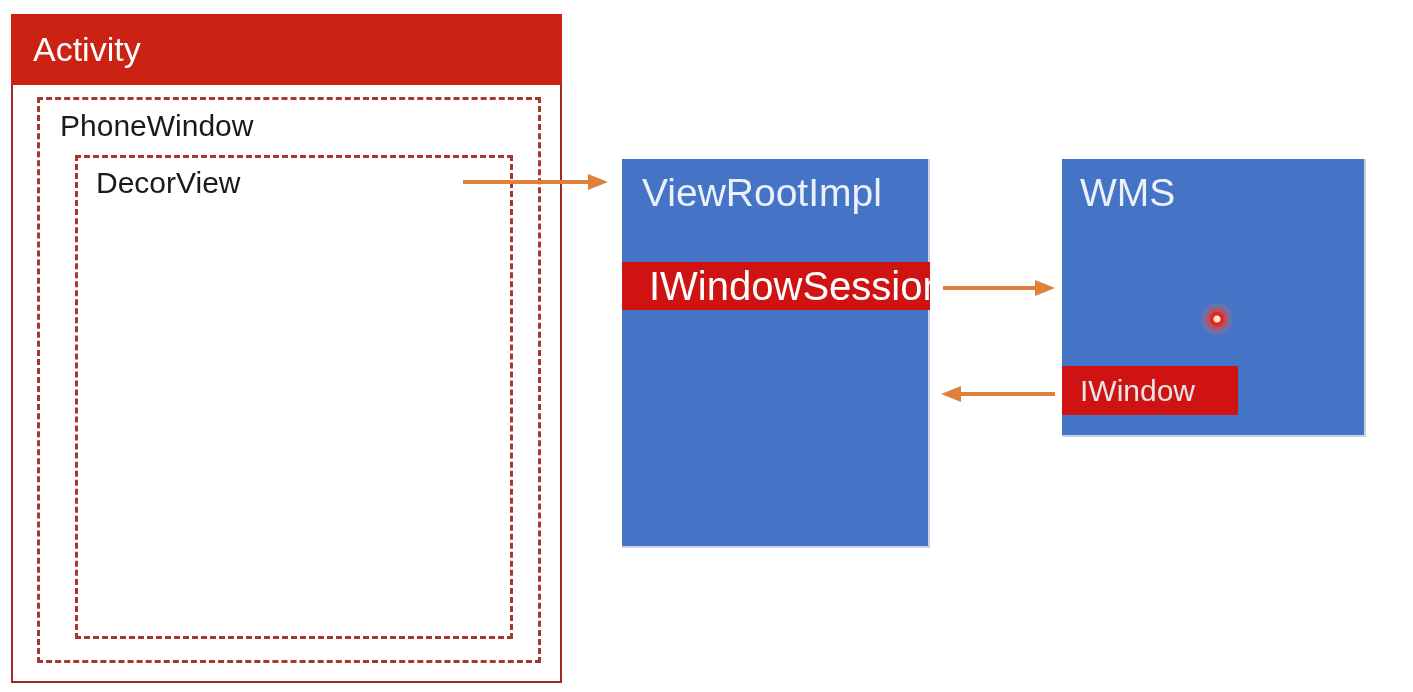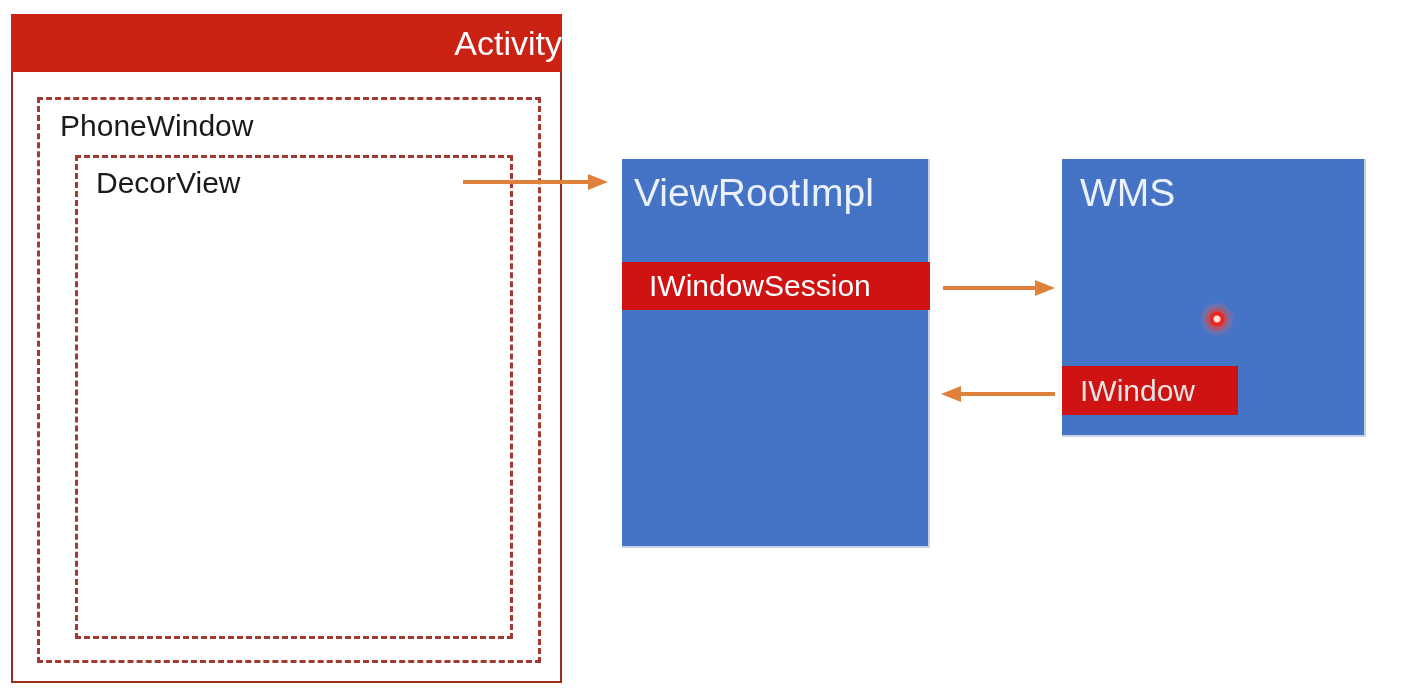--- a/index.html
+++ b/index.html
@@ -33,14 +33,13 @@
   .activity-header {
     position: absolute;
     left: -2px; top: -2px;
-    width: 551px; height: 58px;
+    width: 551px; height: 71px;
     background: var(--header-red);
     color: #ffffff;
     font-size: 34px;
     display: flex;
     align-items: center;
     padding-left: 22px;
-    justify-content: flex-end;
   }
   .dashed-box {
     position: absolute;

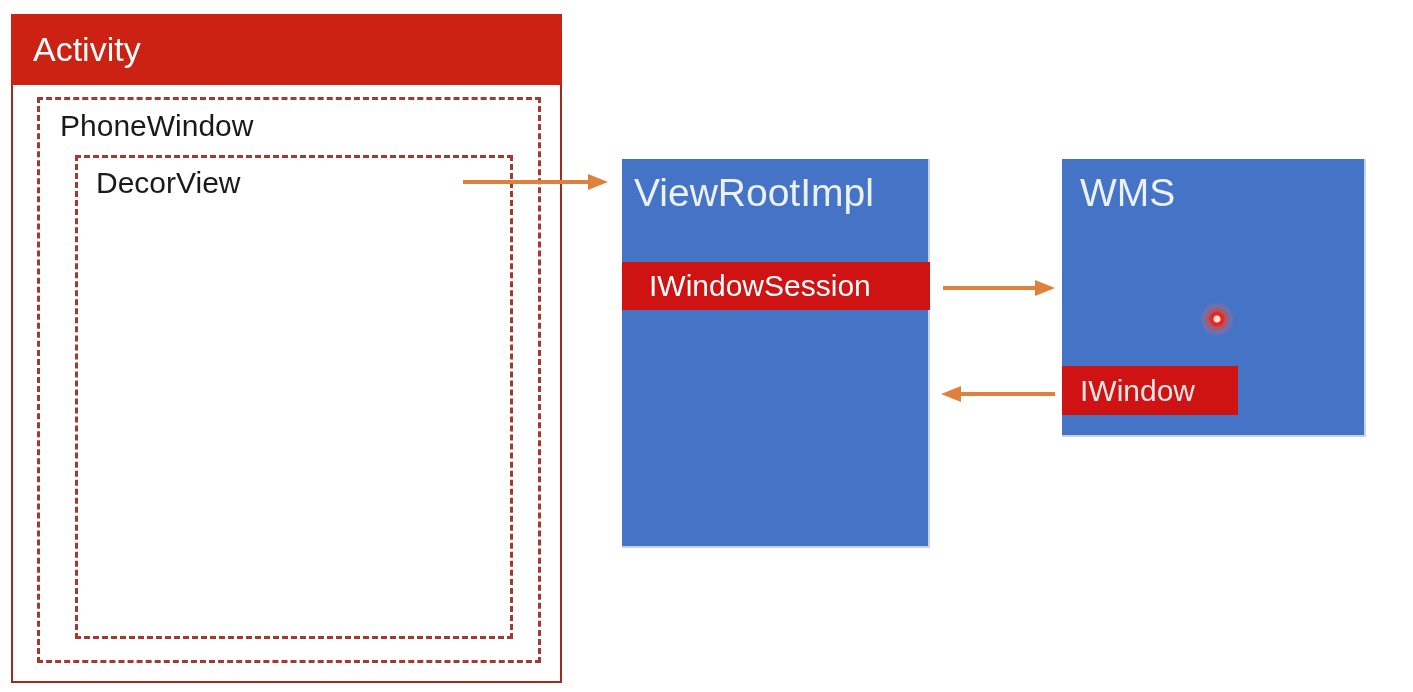--- a/index.html
+++ b/index.html
@@ -70,7 +70,7 @@
     display: block;
   }
   .vri-box { left: 622px; top: 159px; width: 308px; height: 389px; }
-  .vri-box .blue-box-title { padding: 12px 0 0 12px; }
+  .vri-box .blue-box-title { padding: 12px 0 0 20px; }
   .vri-band {
     position: absolute;
     left: 0; top: 103px;

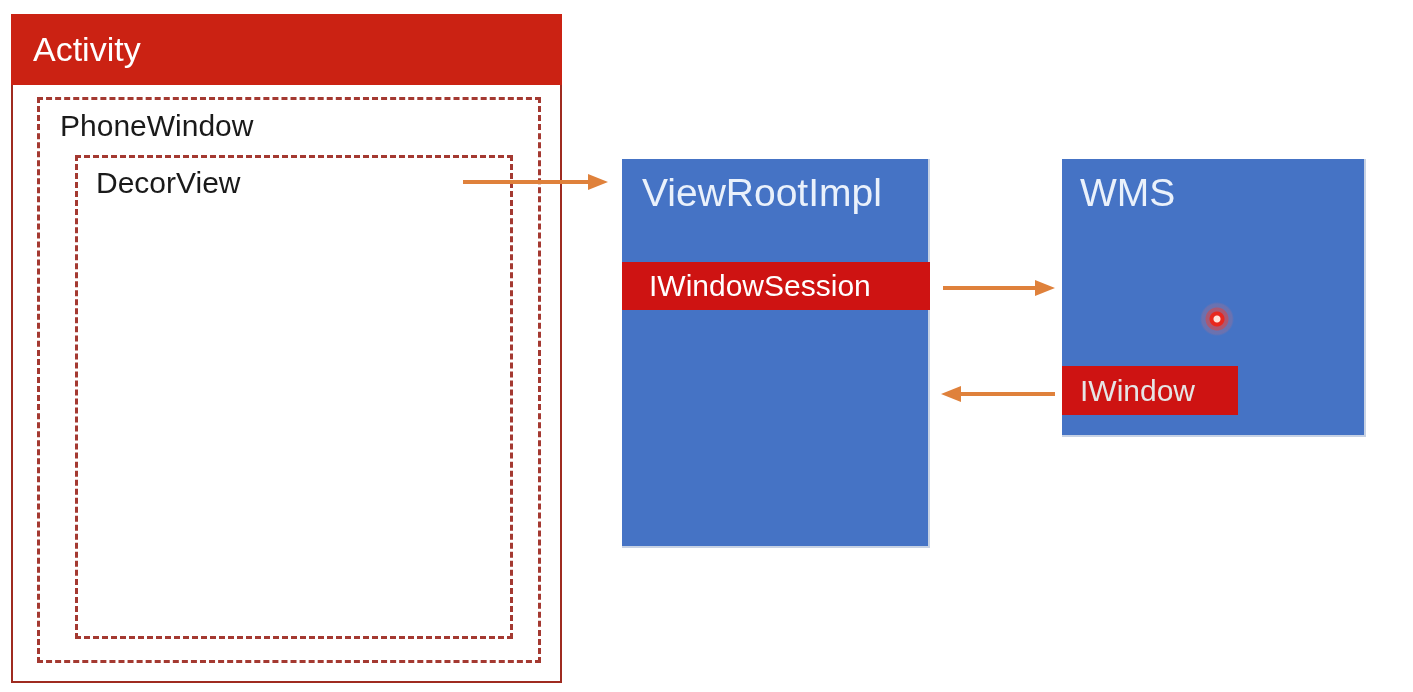--- a/index.html
+++ b/index.html
@@ -77,7 +77,7 @@
     width: 308px; height: 48px;
     background: var(--accent-red);
     color: #ffffff;
-    font-size: 30px;
+    font-size: 40px;
     display: flex;
     align-items: center;
     padding-left: 27px;

